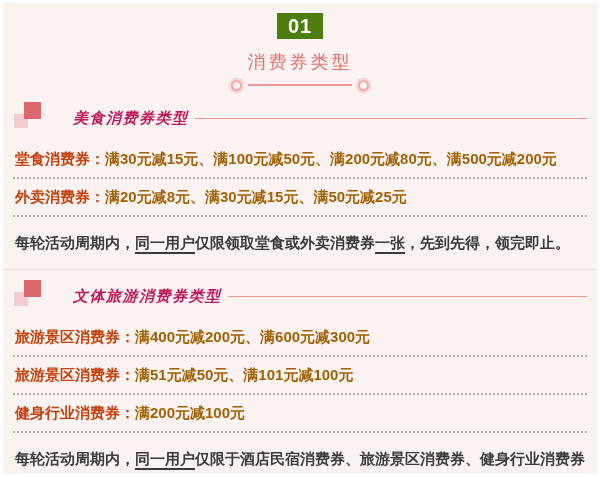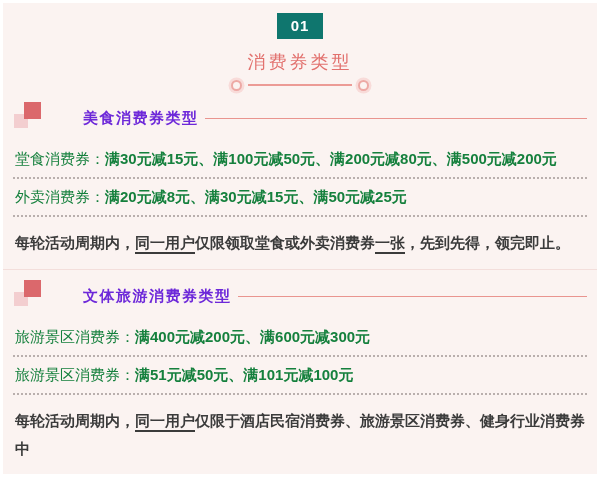--- a/index.html
+++ b/index.html
@@ -25,9 +25,9 @@
   .badge {
     width: 46px; height: 26px;
     margin: 10px auto 0;
-    background: #0f766e;
+    background: #4d7c0f;
     color: #ffffff;
-    font-size: 15px; font-weight: 700;
+    font-size: 20px; font-weight: 700;
     text-align: center; line-height: 26px;
     letter-spacing: 1px;
   }

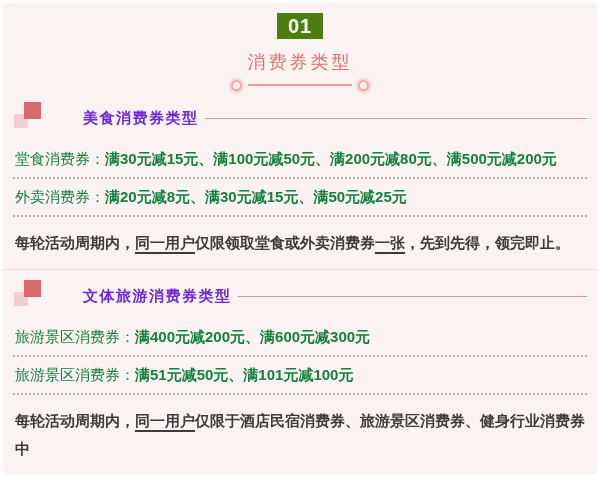--- a/index.html
+++ b/index.html
@@ -71,12 +71,13 @@
   .sq-dark { position: absolute; left: 11px; top: 0; width: 17px; height: 17px; background: #db686c; z-index: 2; }
   .sq-light { position: absolute; left: 1px; top: 12px; width: 14px; height: 14px; background: #f3ced0; z-index: 1; }
   .sec-title {
-    margin-left: 30px;
-    color: #6d28d9;
+    margin-left: 20px;
+    color: #be185d;
     font-size: 15px;
     font-weight: 700;
     letter-spacing: 1.5px;
     white-space: nowrap;
+    font-style: italic;
   }
   .sec-line { flex: 1; height: 1px; background: #e9948f; margin-left: 6px; }
   

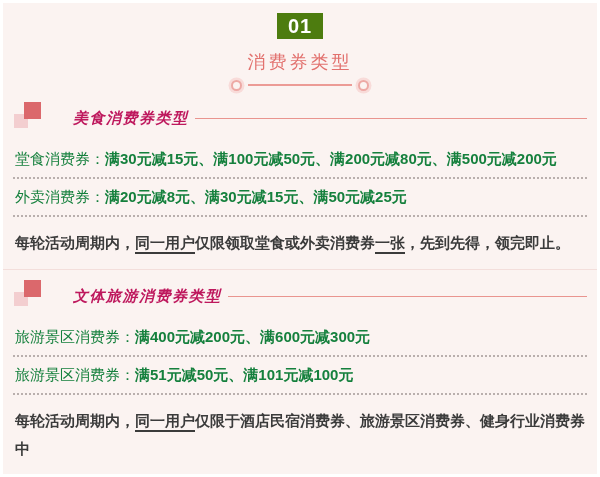--- a/index.html
+++ b/index.html
@@ -89,7 +89,7 @@
     line-height: 20px;
     white-space: nowrap;
   }
-  .row .label { color: #15803d; font-weight: 400; }
+  .row .label { color: #c2410c; font-weight: 700; }
   .row .value { color: #15803d; font-weight: 600; }
   
   .note {

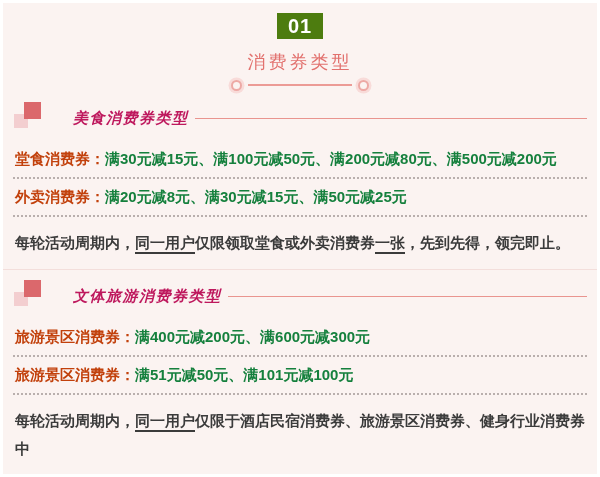--- a/index.html
+++ b/index.html
@@ -90,7 +90,7 @@
     white-space: nowrap;
   }
   .row .label { color: #c2410c; font-weight: 700; }
-  .row .value { color: #15803d; font-weight: 600; }
+  .row .value { color: #a16207; font-weight: 600; }
   
   .note {
     margin: 0;

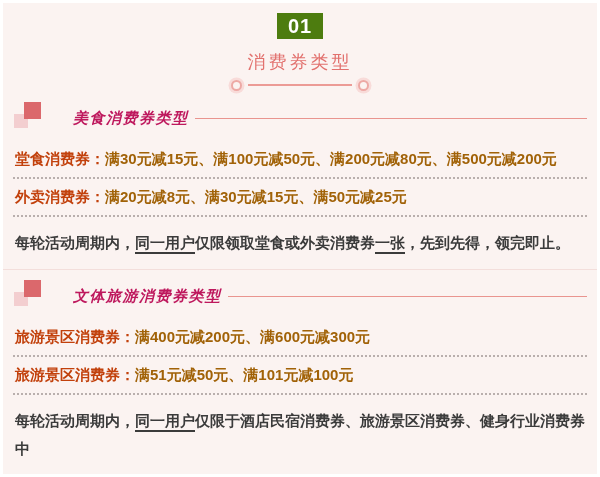--- a/index.html
+++ b/index.html
@@ -159,6 +159,9 @@
         <div class="row">
           <span class="label">旅游景区消费券：</span><span class="value">满51元减50元、满101元减100元</span>
         </div>
+        <div class="row">
+          <span class="label">健身行业消费券：</span><span class="value">满200元减100元</span>
+        </div>
       </div>
       <p class="note"><span>每轮活动周期内，</span><u>同一用户</u><span>仅限于酒店民宿消费券、旅游景区消费券、健身行业消费券中</span></p>
     </div>

